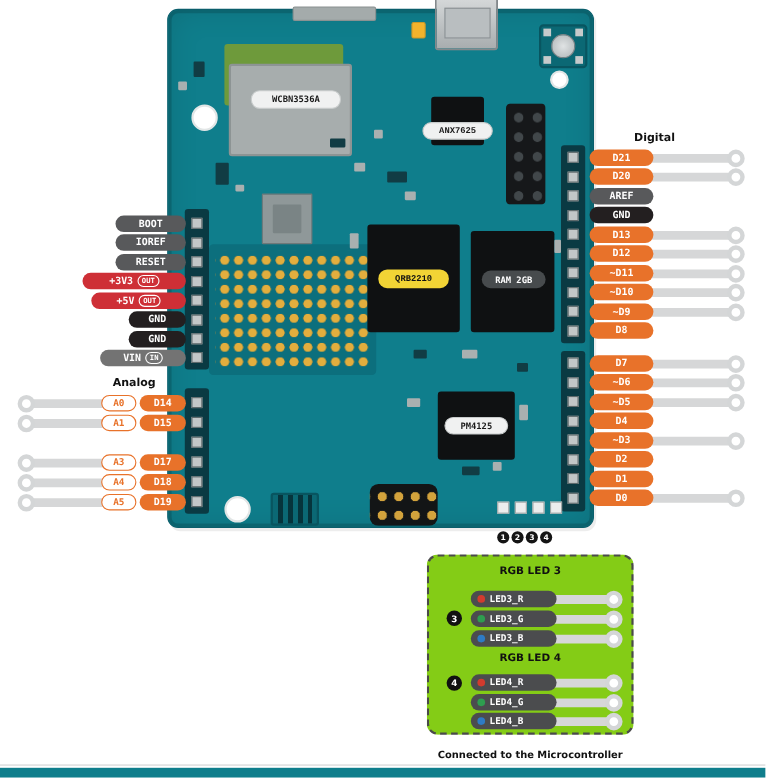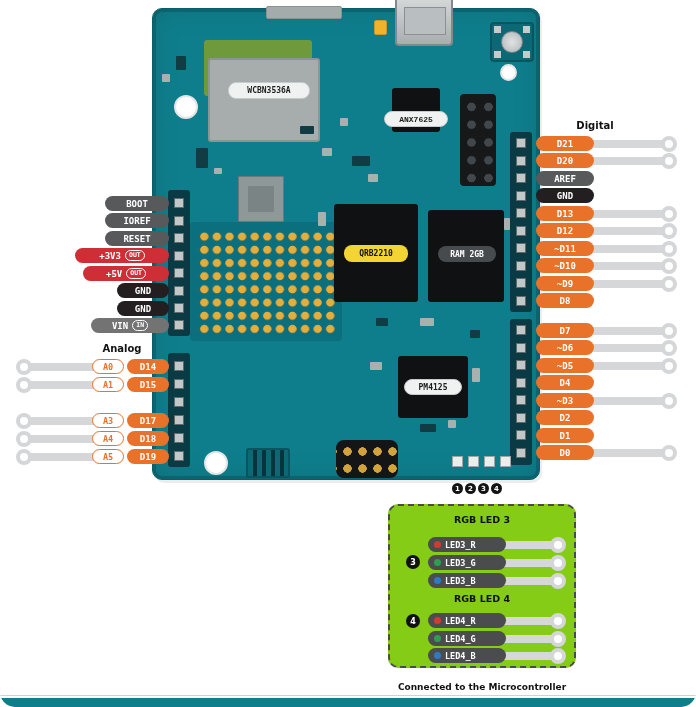--- a/index.html
+++ b/index.html
@@ -5,7 +5,7 @@
   * { margin:0; padding:0; box-sizing:border-box; }
   body { background:#fff; }
   .stage { position:relative; width:696px; height:707px; background:#fff; overflow:hidden;
-           font-family:"DejaVu Sans Mono", monospace;border-radius:15px; }
+           font-family:"DejaVu Sans Mono", monospace; }
 
   
   .board { position:absolute; left:152px; top:8px; width:388px; height:472px;

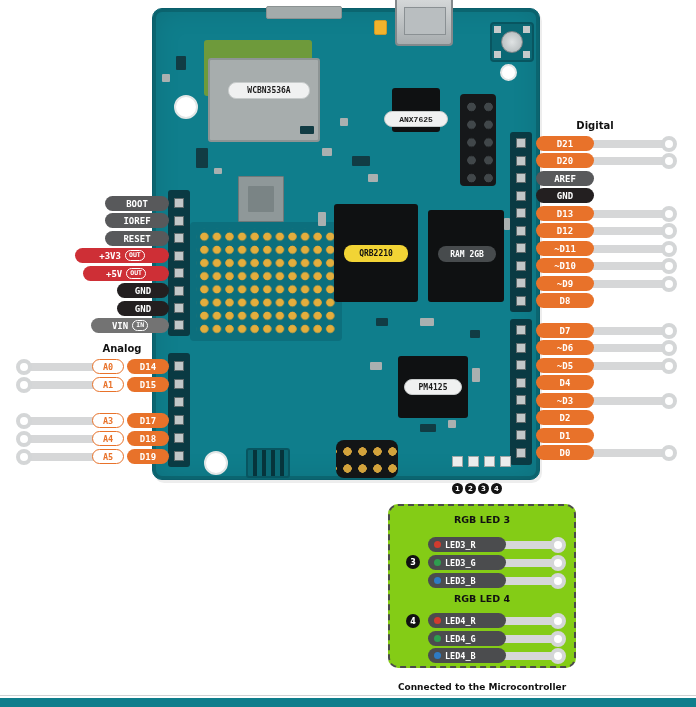--- a/index.html
+++ b/index.html
@@ -49,7 +49,7 @@
   .chip-label { position:absolute; border-radius:8px; display:flex; align-items:center;
                 justify-content:center; font:bold 8px "DejaVu Sans Mono", monospace; }
   .lab-light { background:#F0F1F1; color:#1b1b1b; border:1px solid #c7cbcb; }
-  .lab-yellow { background:#F2D435; color:#111; }
+  .lab-yellow { background:#F2D435; color:#111;font-family:Liberation Mono, monospace; }
   .lab-dgray  { background:#474B4D; color:#fff; }
 
   .smds div { position:absolute; border-radius:1px; }

